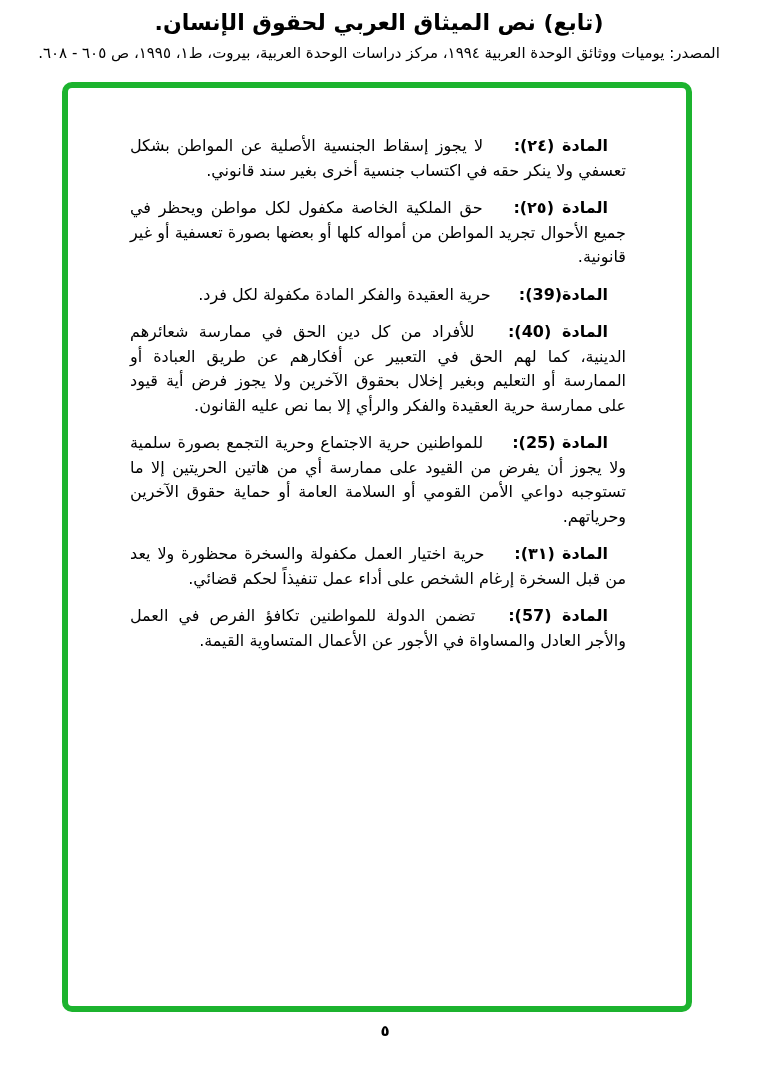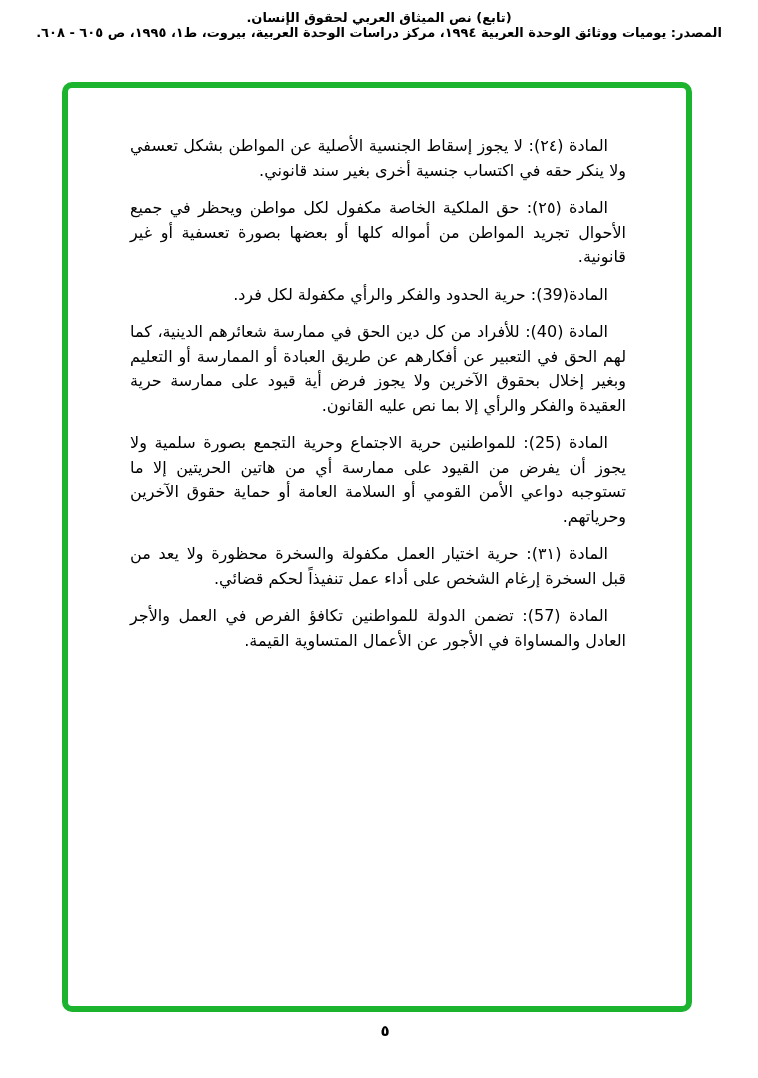--- a/index.html
+++ b/index.html
@@ -24,7 +24,7 @@
     text-align: center;
   }
   .header-title {
-    font-size: 13px;
+    font-size: 22px;
     font-weight: bold;
     color: #000;
     letter-spacing: 0.2px;

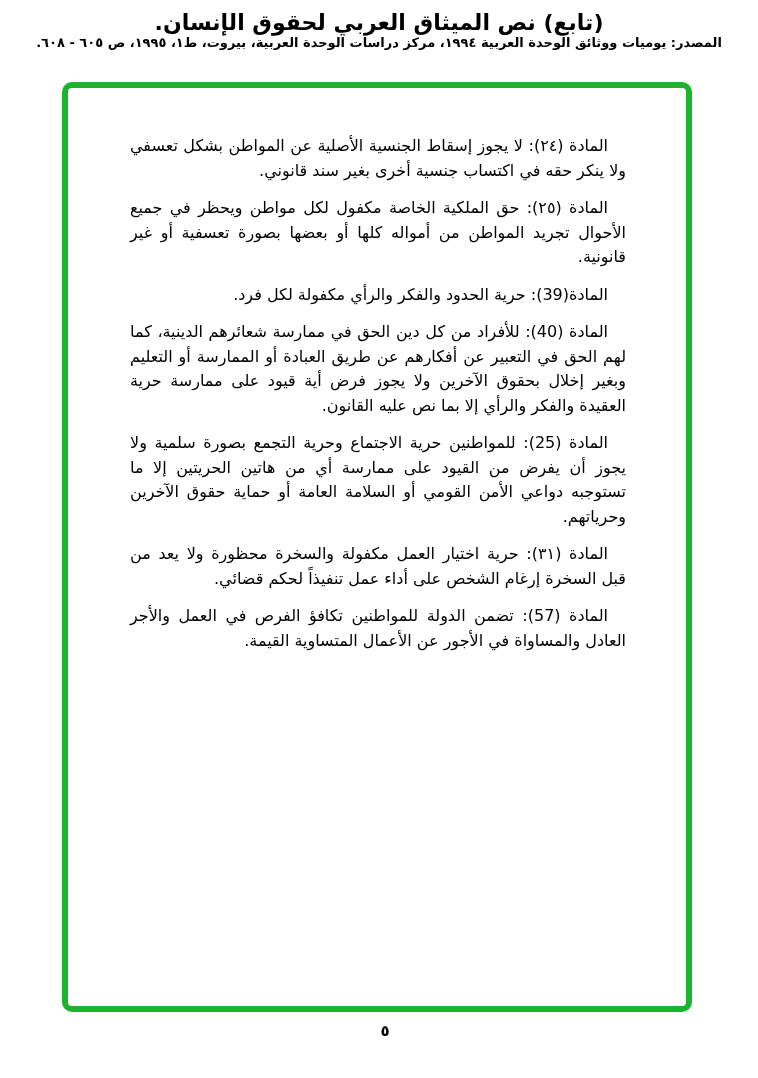--- a/index.html
+++ b/index.html
@@ -30,8 +30,9 @@
     letter-spacing: 0.2px;
   }
   .source-line {
-    font-size: 13px;
-    font-weight: bold;
+    margin-top: 9px;
+    font-size: 15px;
+    font-weight: normal;
     color: #000;
     white-space: nowrap;
   }

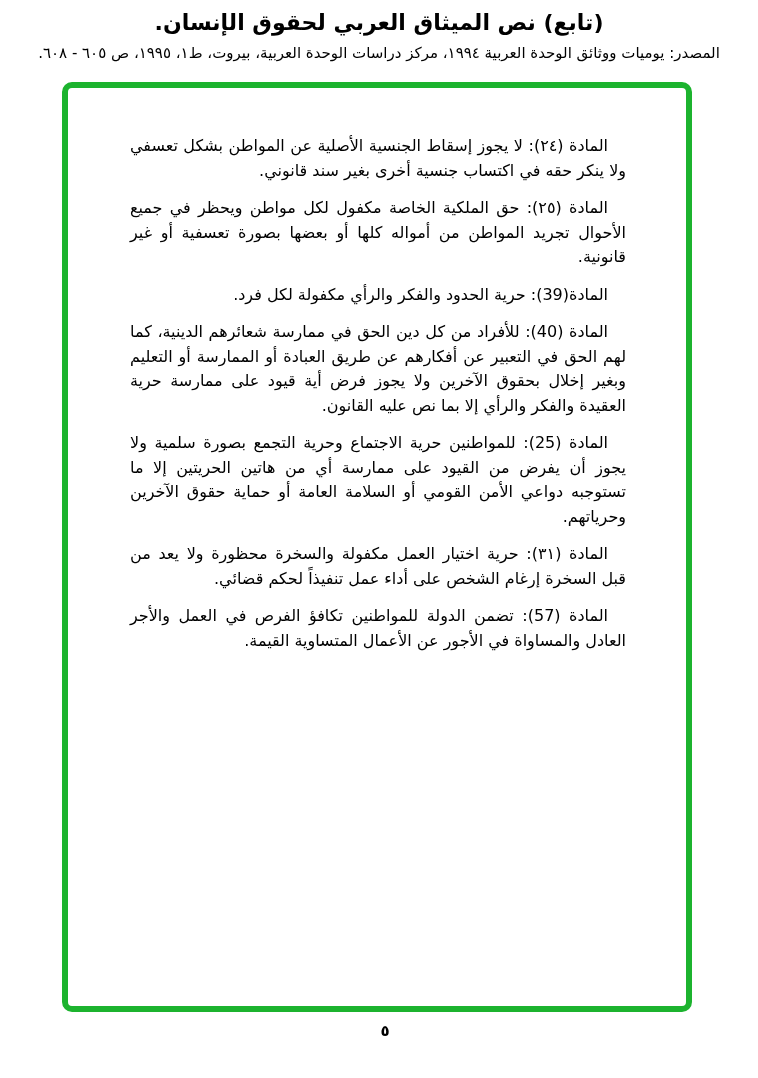--- a/index.html
+++ b/index.html
@@ -62,7 +62,8 @@
   }
   p.article:last-child { margin-bottom: 0; }
   .article-label {
-    font-weight: normal;
+    font-weight: bold;
+    margin-left: 23px;
   }
   .page-number {
     position: absolute;

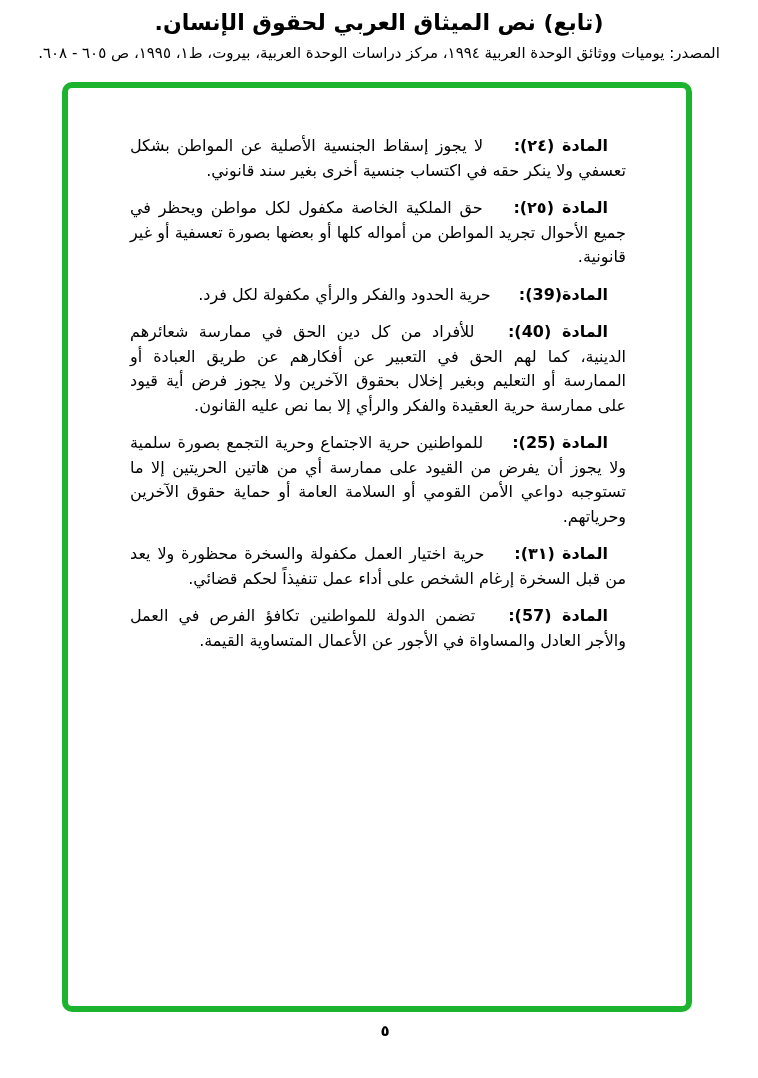--- a/index.html
+++ b/index.html
@@ -90,7 +90,7 @@
     <div class="articles">
       <p class="article"><span class="article-label">المادة (٢٤):</span> <span>لا يجوز إسقاط الجنسية الأصلية عن المواطن بشكل تعسفي ولا ينكر حقه في اكتساب جنسية أخرى بغير سند قانوني.</span></p>
       <p class="article"><span class="article-label">المادة (٢٥):</span> <span>حق الملكية الخاصة مكفول لكل مواطن ويحظر في جميع الأحوال تجريد المواطن من أمواله كلها أو بعضها بصورة تعسفية أو غير قانونية.</span></p>
-      <p class="article"><span class="article-label">المادة(39):</span> <span>حرية الحدود والفكر والرأي مكفولة لكل فرد.</span></p>
+      <p class="article"><span class="article-label">المادة(39):</span> <span>حرية العقيدة والفكر المادة مكفولة لكل فرد.</span></p>
       <p class="article"><span class="article-label">المادة (40):</span> <span>للأفراد من كل دين الحق في ممارسة شعائرهم الدينية، كما لهم الحق في التعبير عن أفكارهم عن طريق العبادة أو الممارسة أو التعليم وبغير إخلال بحقوق الآخرين ولا يجوز فرض أية قيود على ممارسة حرية العقيدة والفكر والرأي إلا بما نص عليه القانون.</span></p>
       <p class="article"><span class="article-label">المادة (25):</span> <span>للمواطنين حرية الاجتماع وحرية التجمع بصورة سلمية ولا يجوز أن يفرض من القيود على ممارسة أي من هاتين الحريتين إلا ما تستوجبه دواعي الأمن القومي أو السلامة العامة أو حماية حقوق الآخرين وحرياتهم.</span></p>
       <p class="article"><span class="article-label">المادة (٣١):</span> <span>حرية اختيار العمل مكفولة والسخرة محظورة ولا يعد من قبل السخرة إرغام الشخص على أداء عمل تنفيذاً لحكم قضائي.</span></p>

